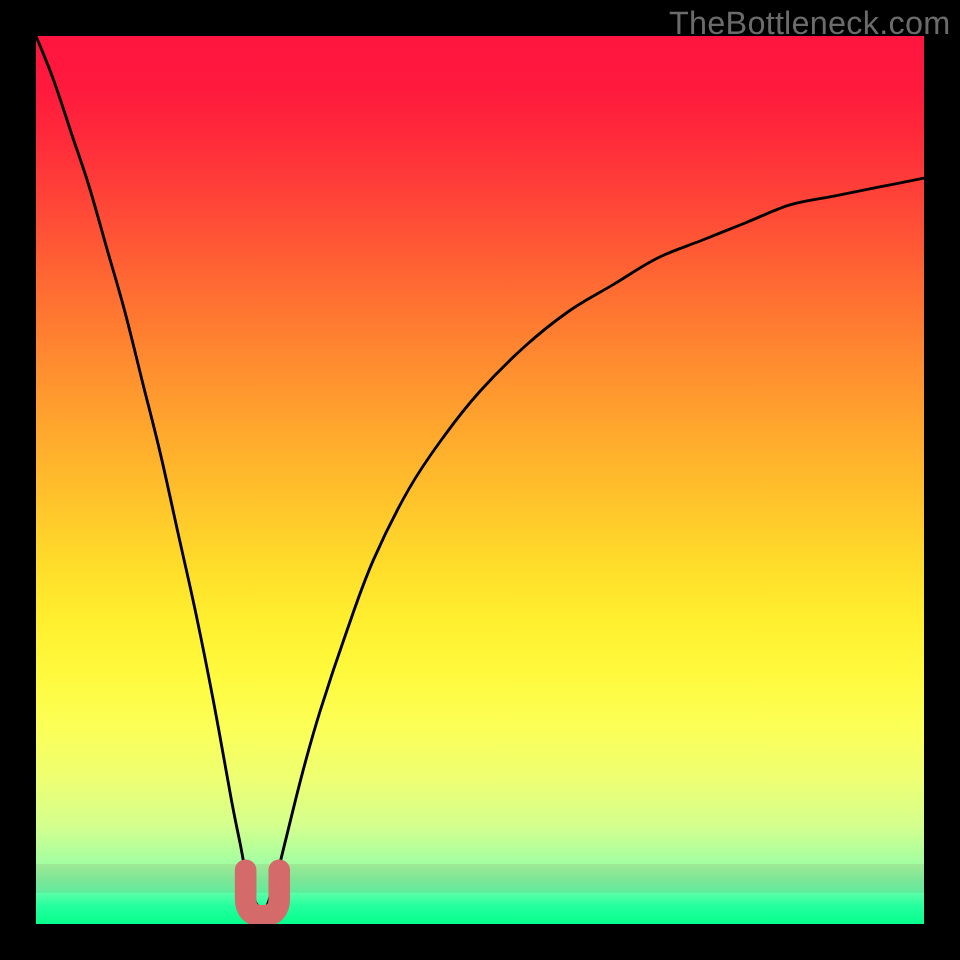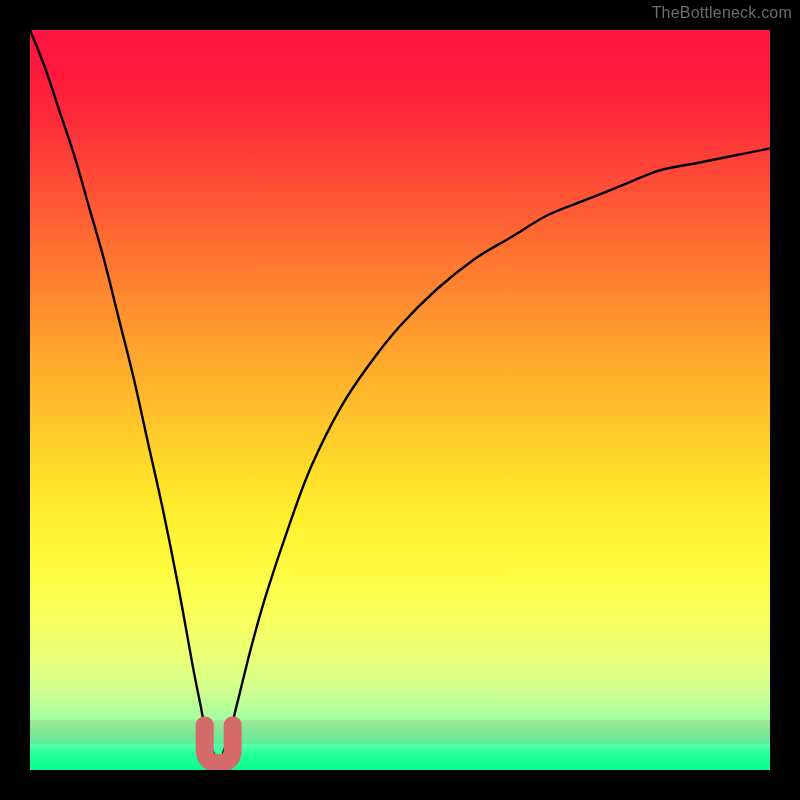--- a/index.html
+++ b/index.html
@@ -72,7 +72,7 @@
     top: 4px;
     right: 8px;
     font-family: Arial, Helvetica, sans-serif;
-    font-size: 16px;
+    font-size: 27px;
     color: #6b6b6b;
     letter-spacing: 0.2px;
   }

